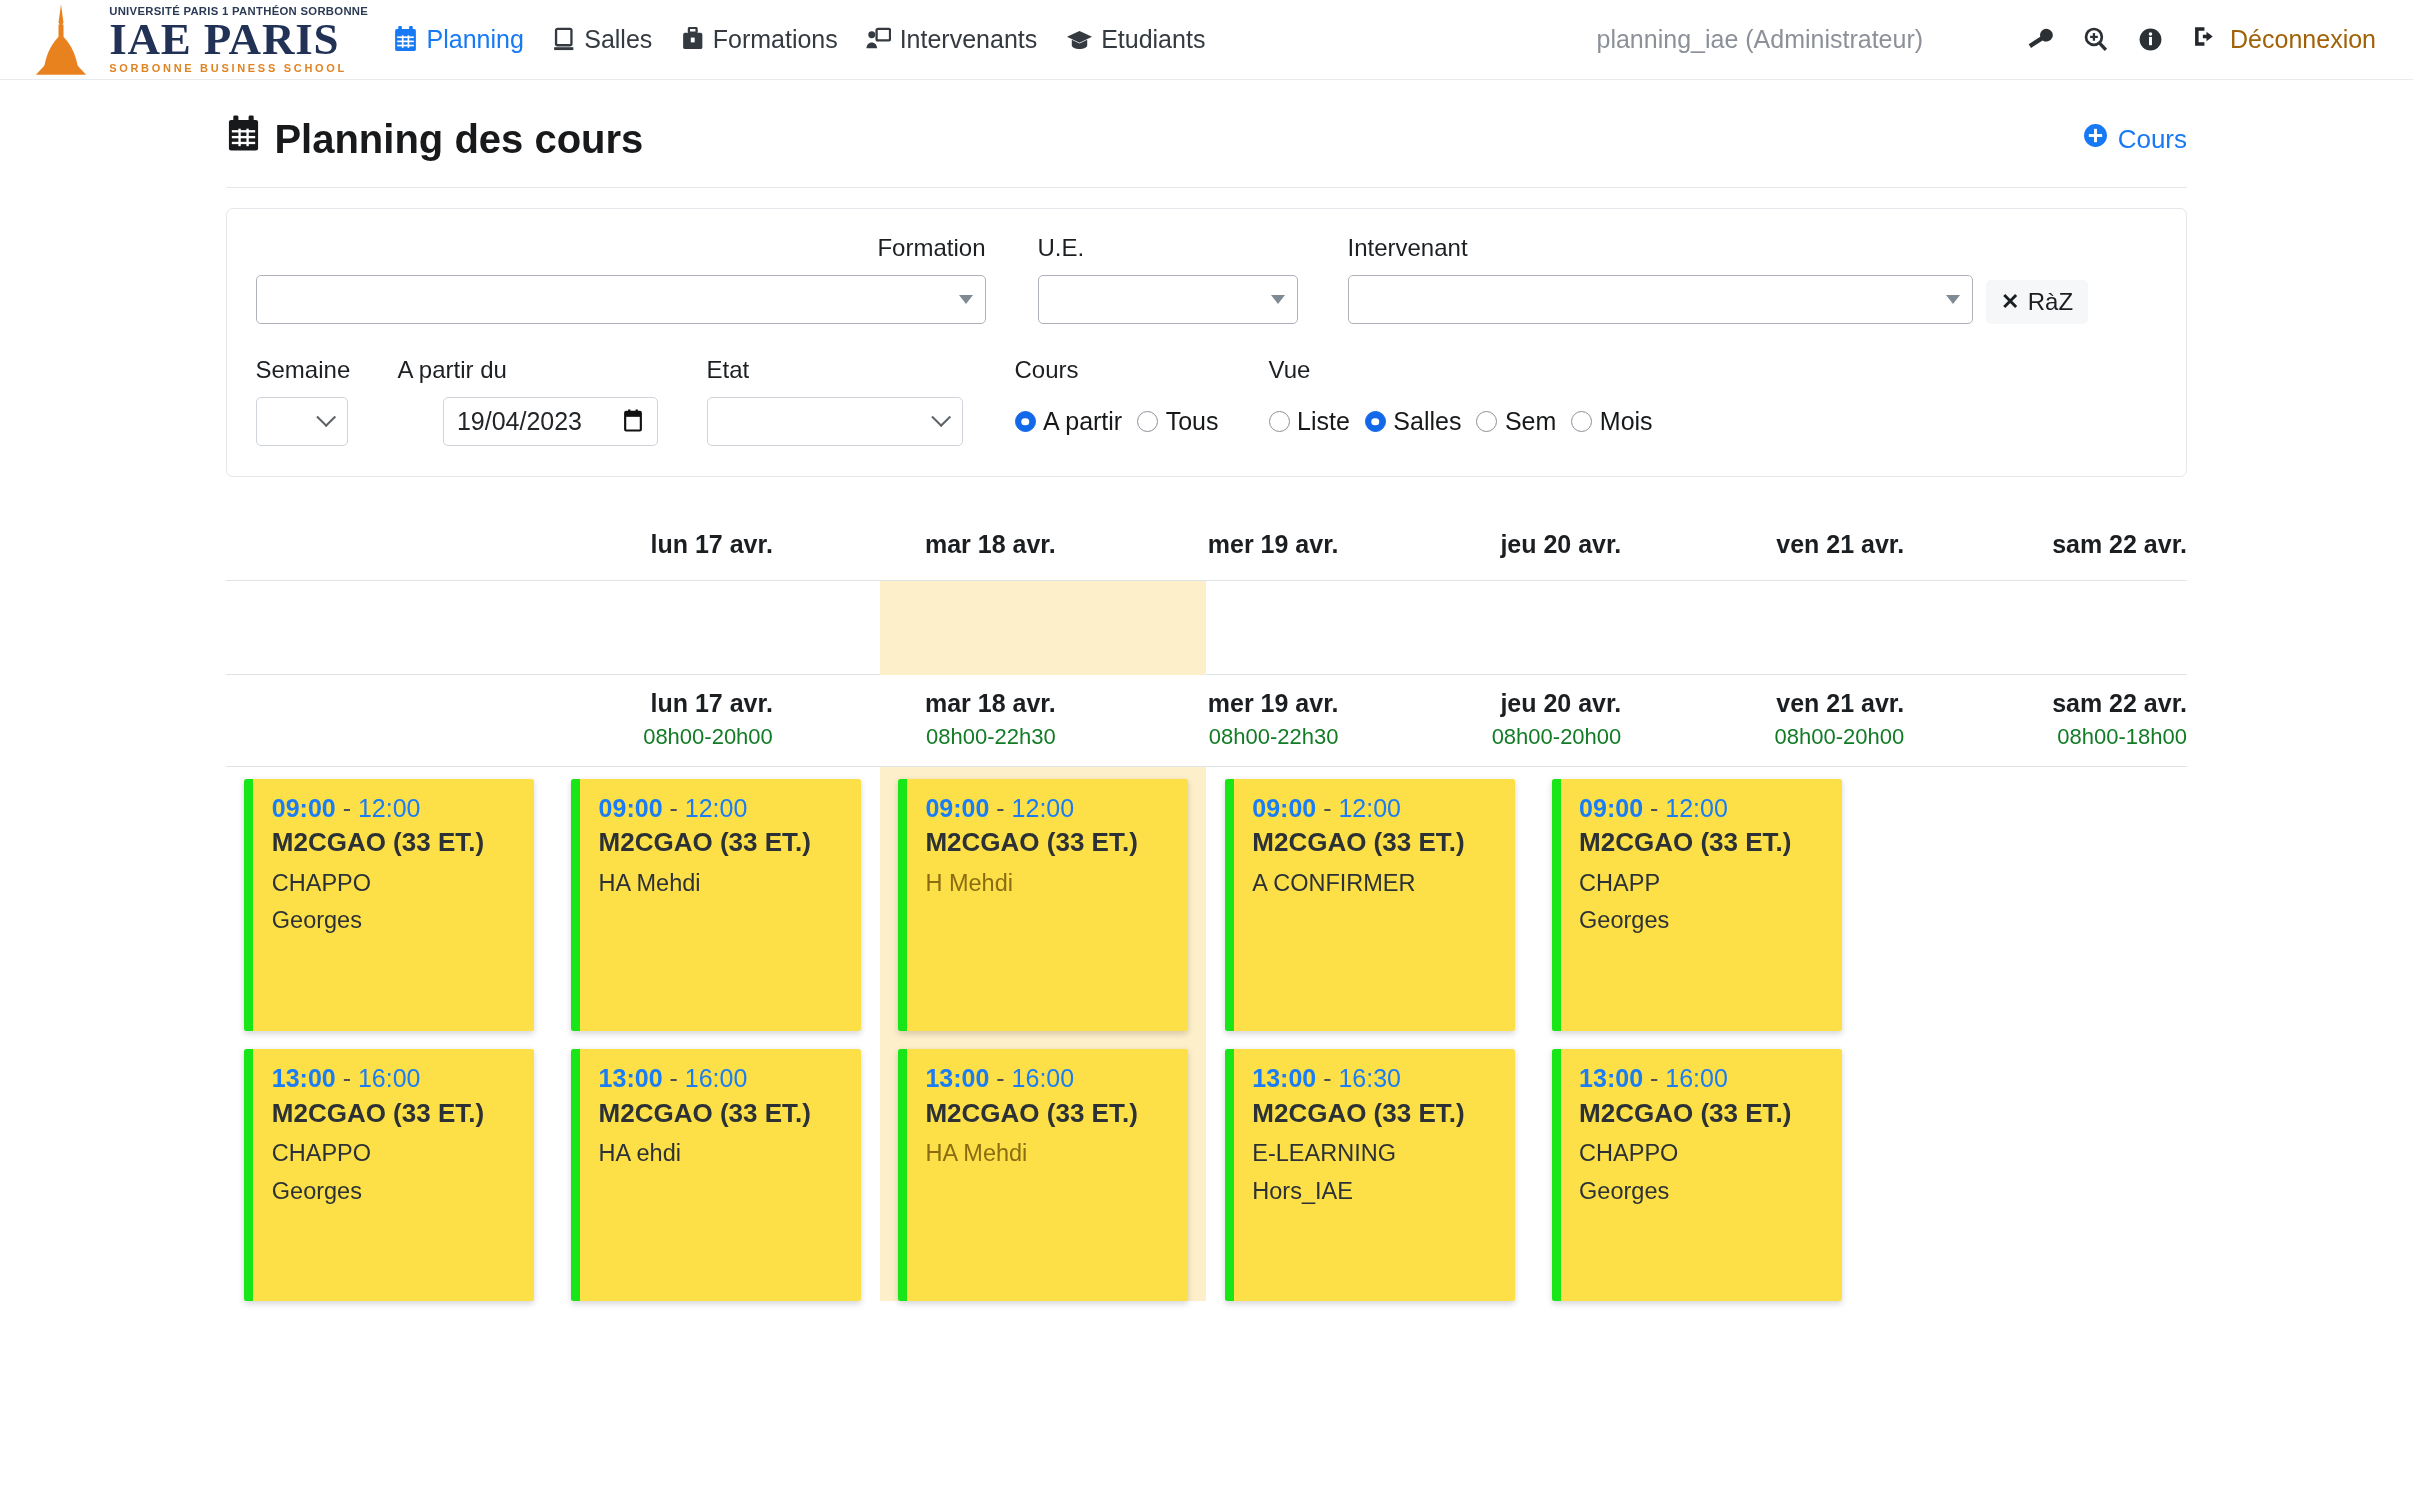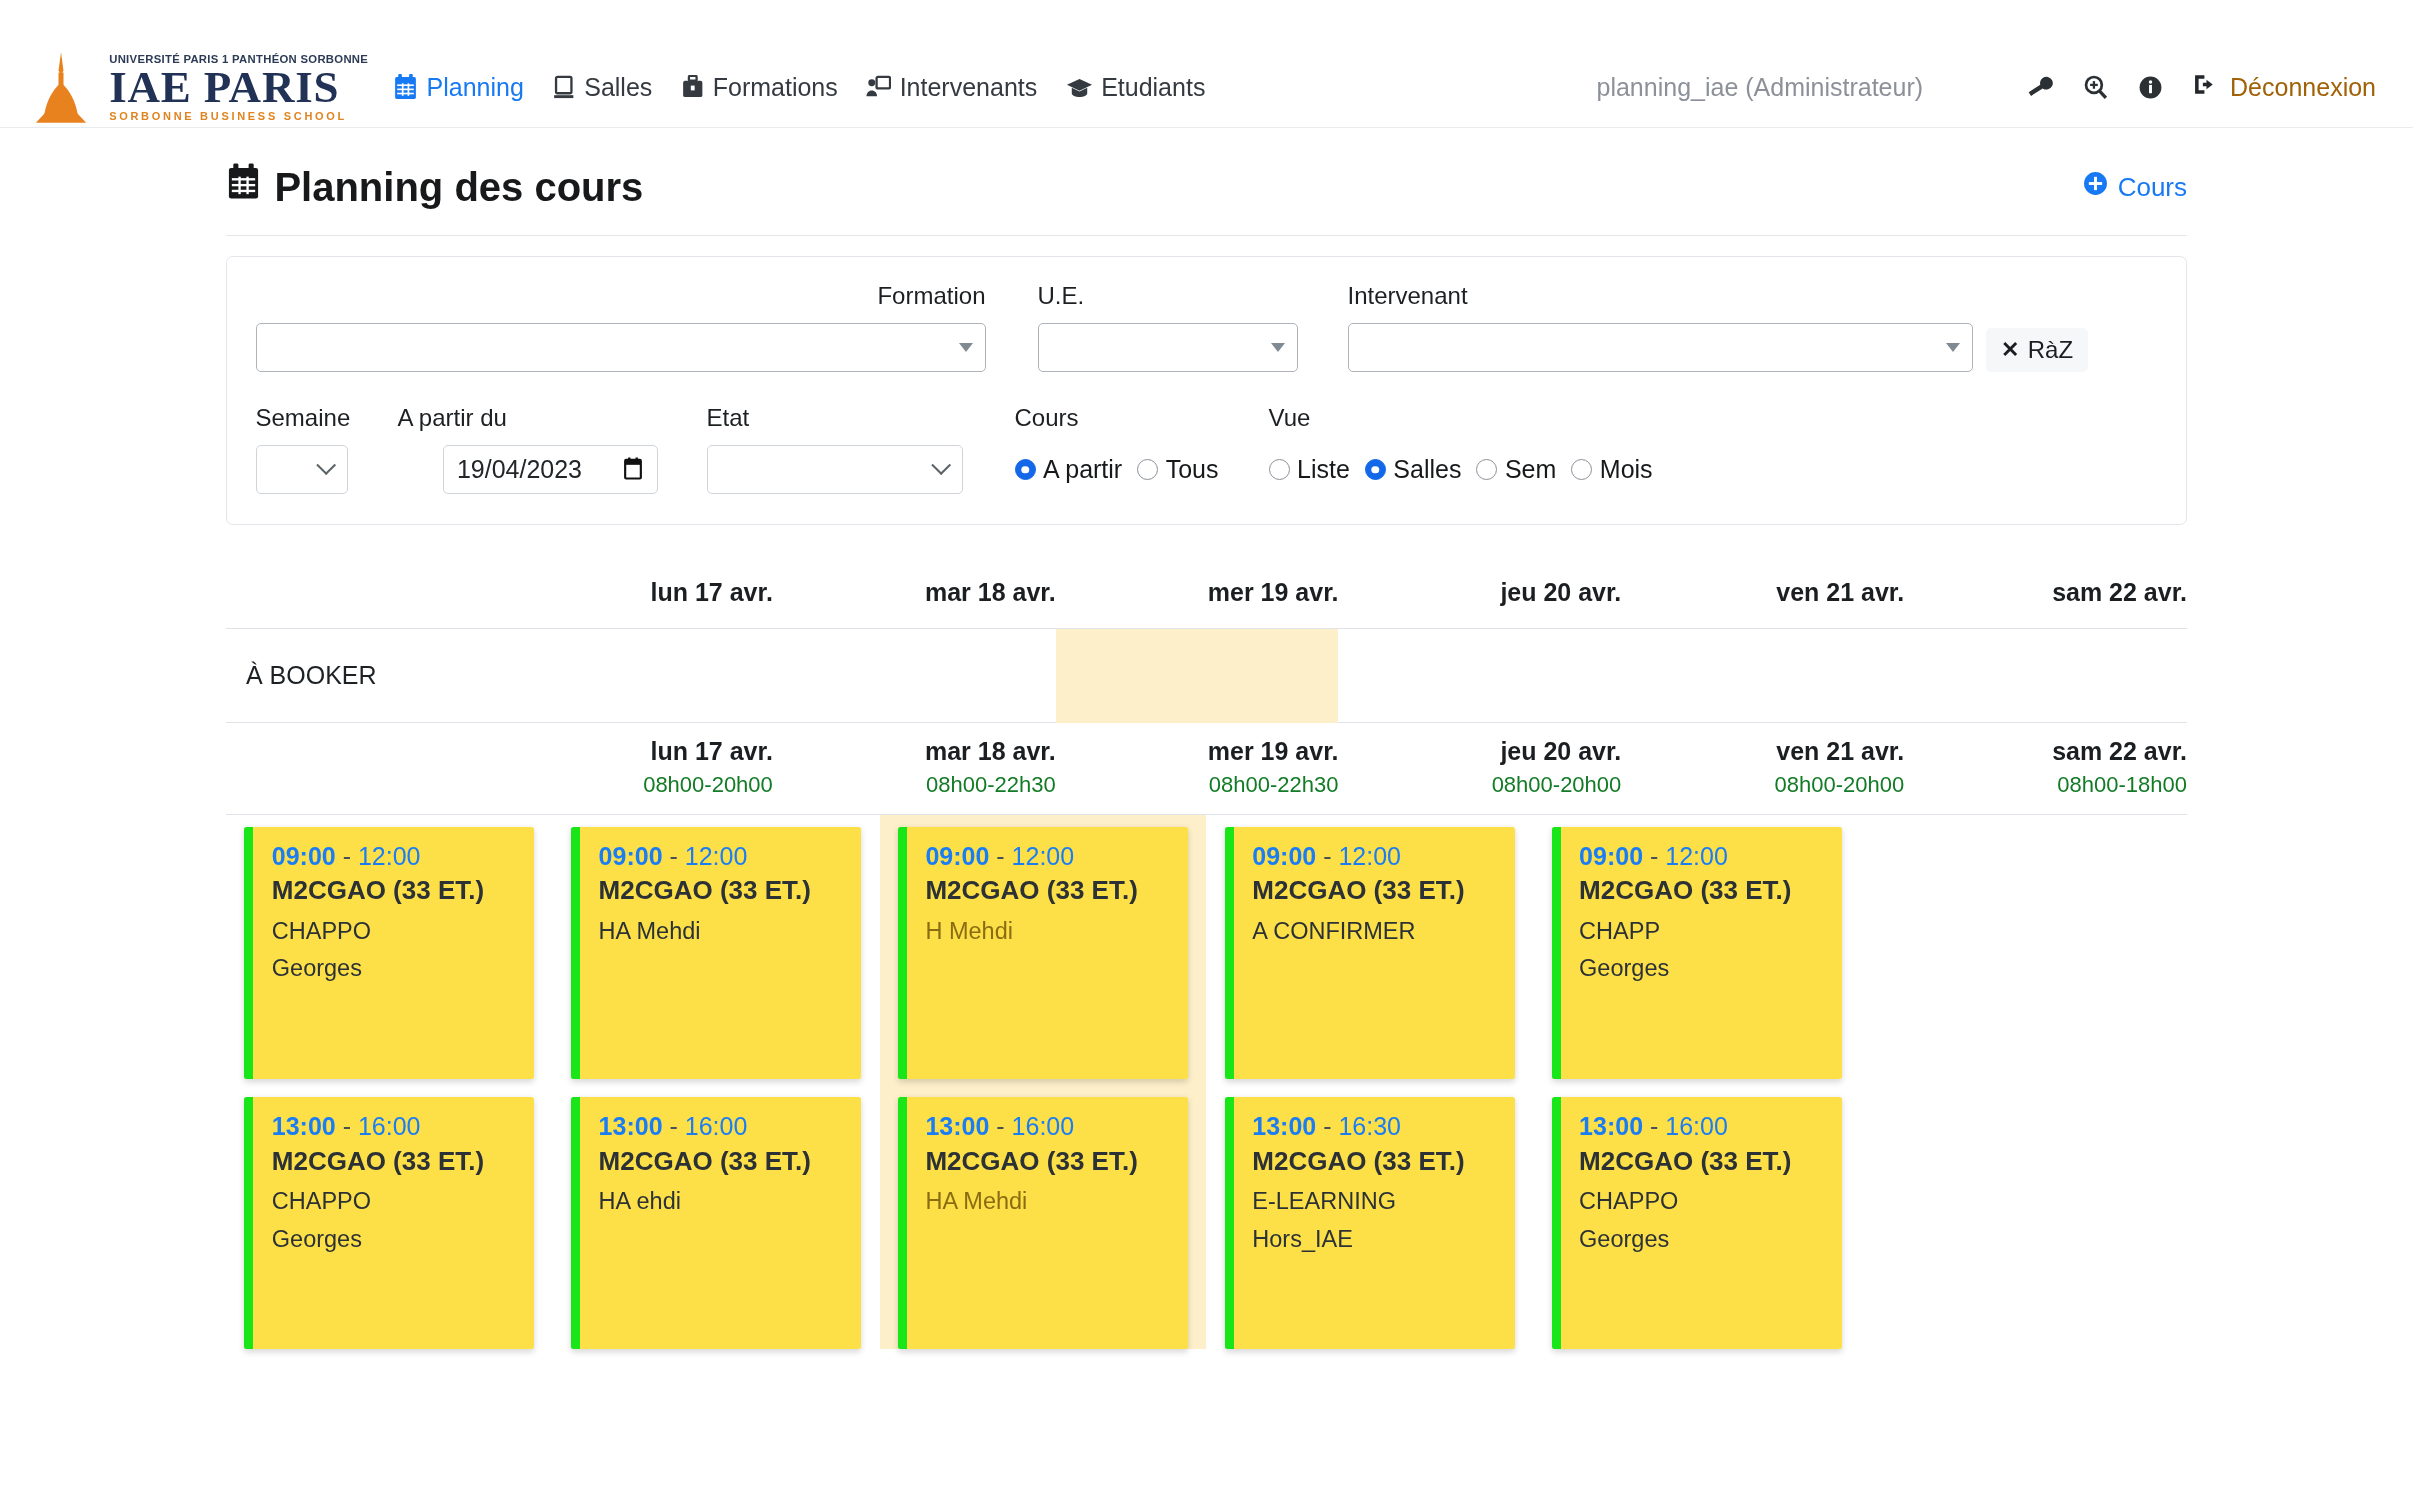--- a/index.html
+++ b/index.html
@@ -20,7 +20,6 @@
     padding: 0 37px 0 23.5px;
     border-bottom: 0.8px solid #e9ecef;
     position: relative;
-    margin-top: 48px;
   }
   .brand {
     display: flex;

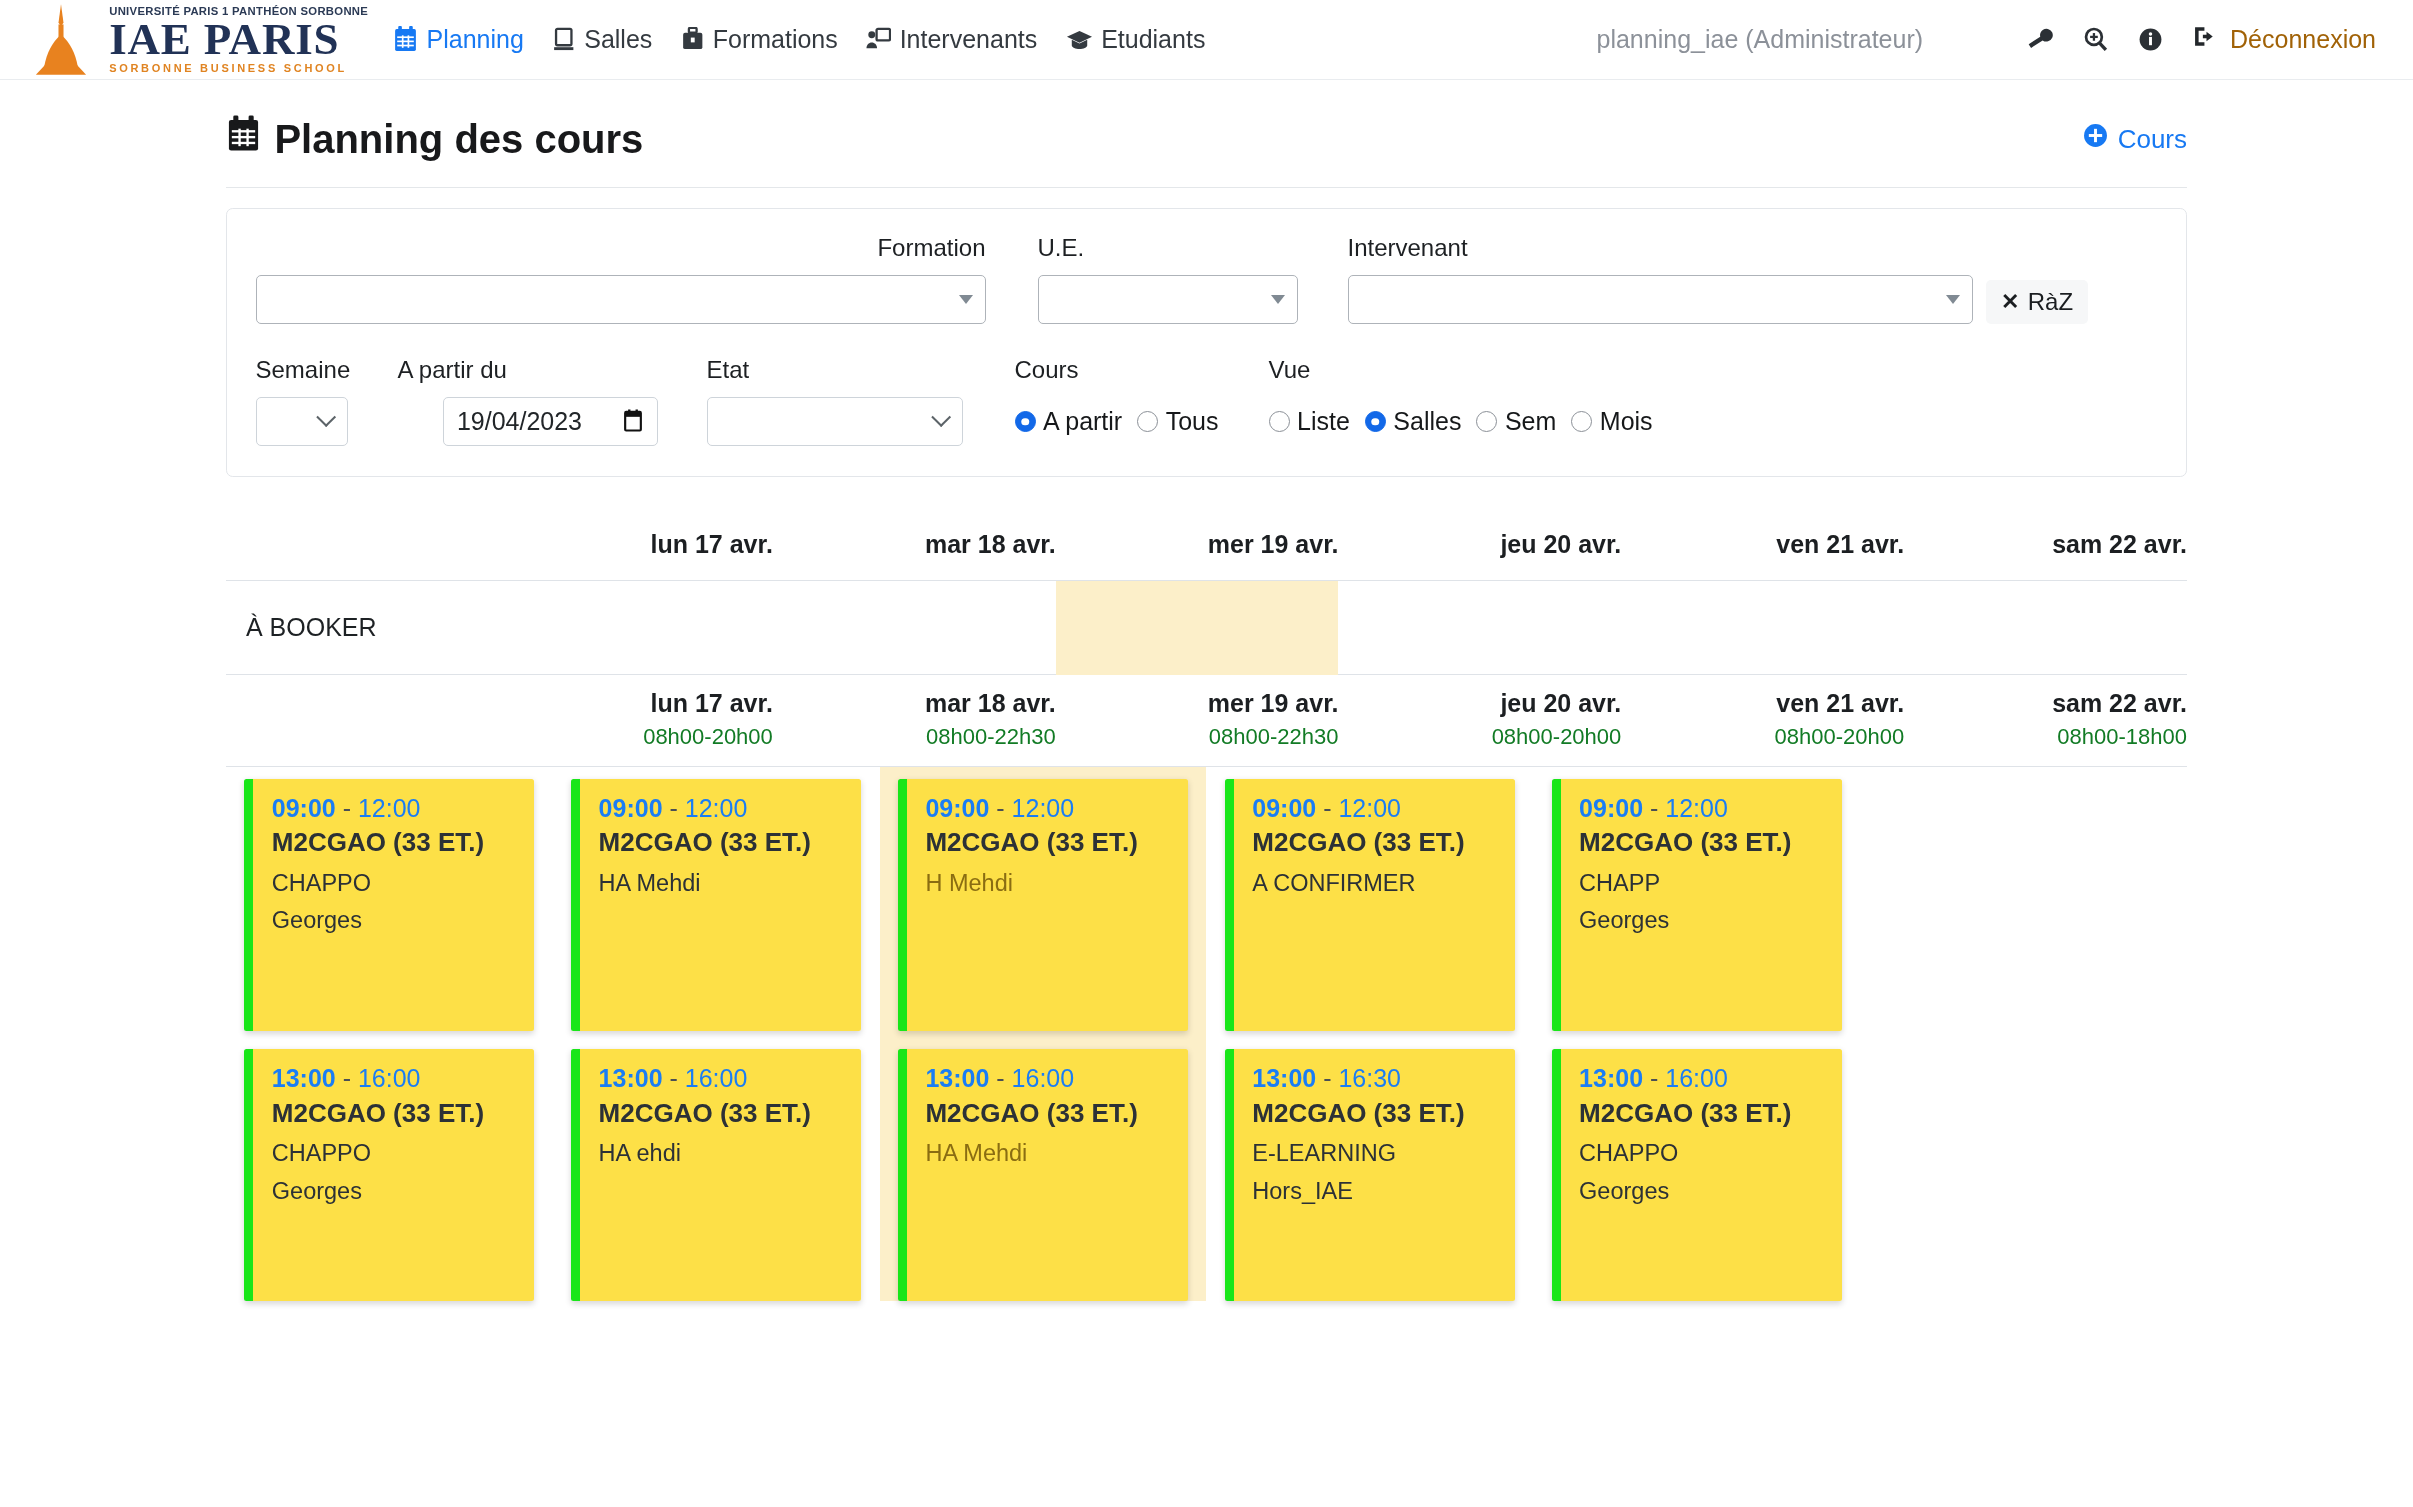--- a/index.html
+++ b/index.html
@@ -448,9 +448,6 @@
     </div>
 
     <div class="cal-row booker-row">
-      <div class="cal-first">
-        <span class="booker-label">À BOOKER</span>
-      </div>
       <div class="cal-cell booker-cell"></div>
       <div class="cal-cell booker-cell"></div>
       <div class="cal-cell booker-cell today-bg"></div>

